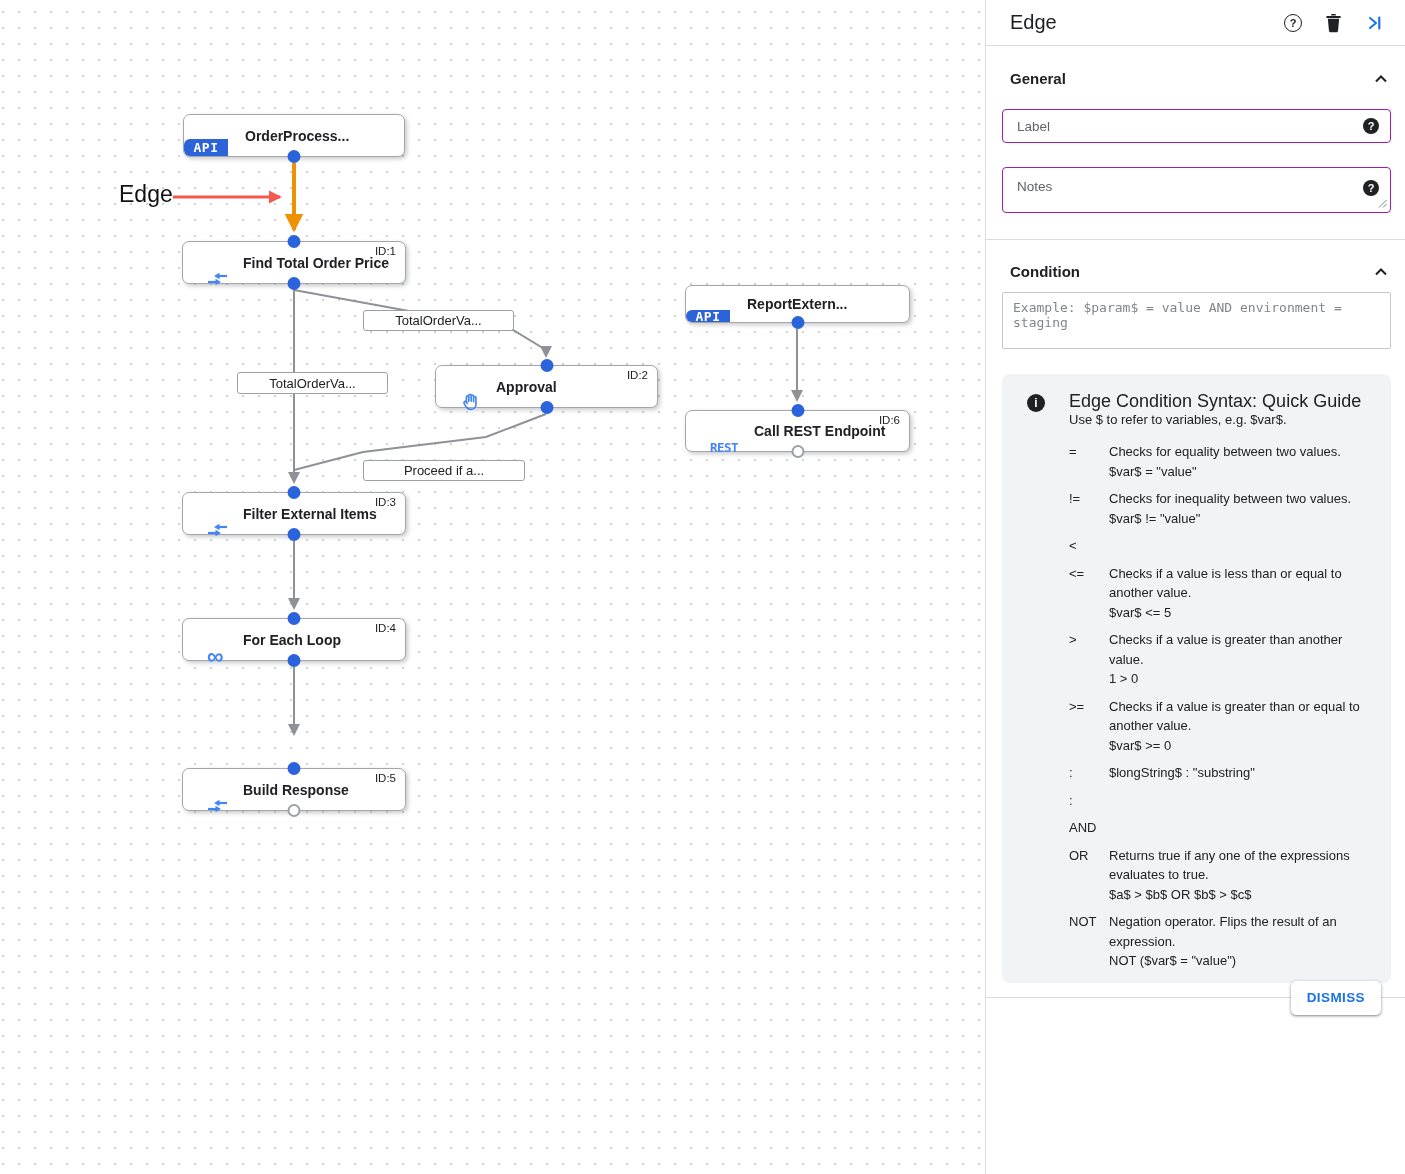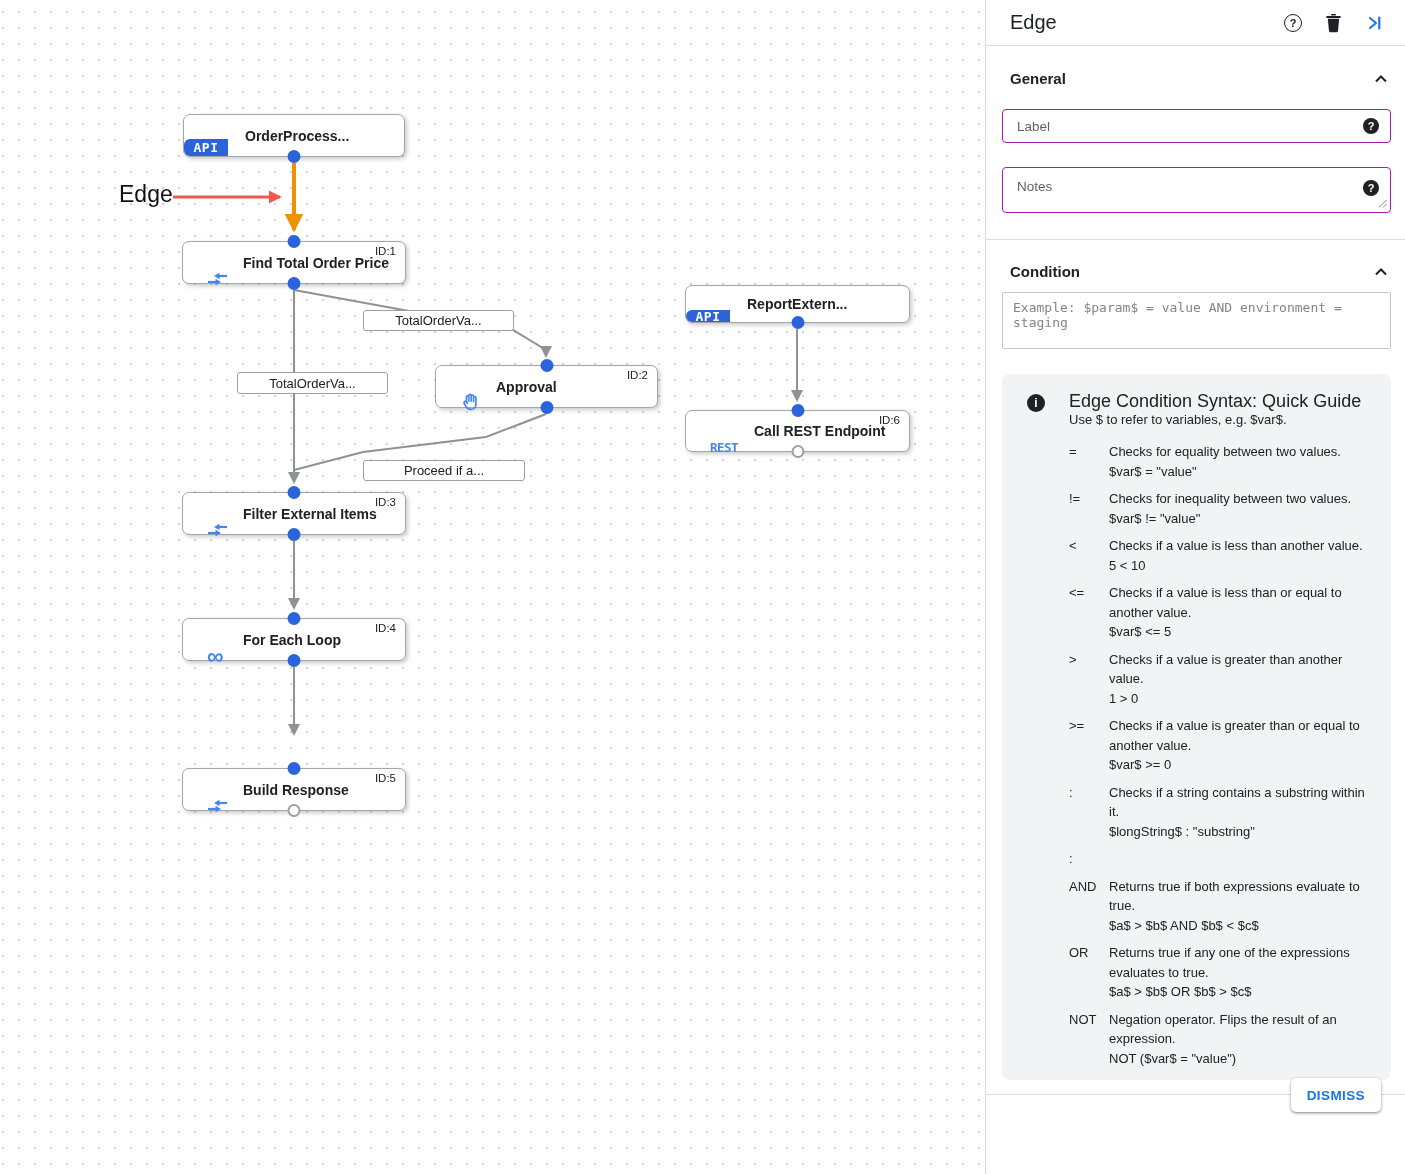--- a/index.html
+++ b/index.html
@@ -305,10 +305,6 @@
         </div>
         <div class="guide-row">
           <span class="guide-op">&lt;</span>
-          <span>
-              <div>Checks if a value is less than another value.</div>
-              <div>5 &lt; 10</div>
-            </span>
         </div>
         <div class="guide-row">
           <span class="guide-op">&lt;=</span>

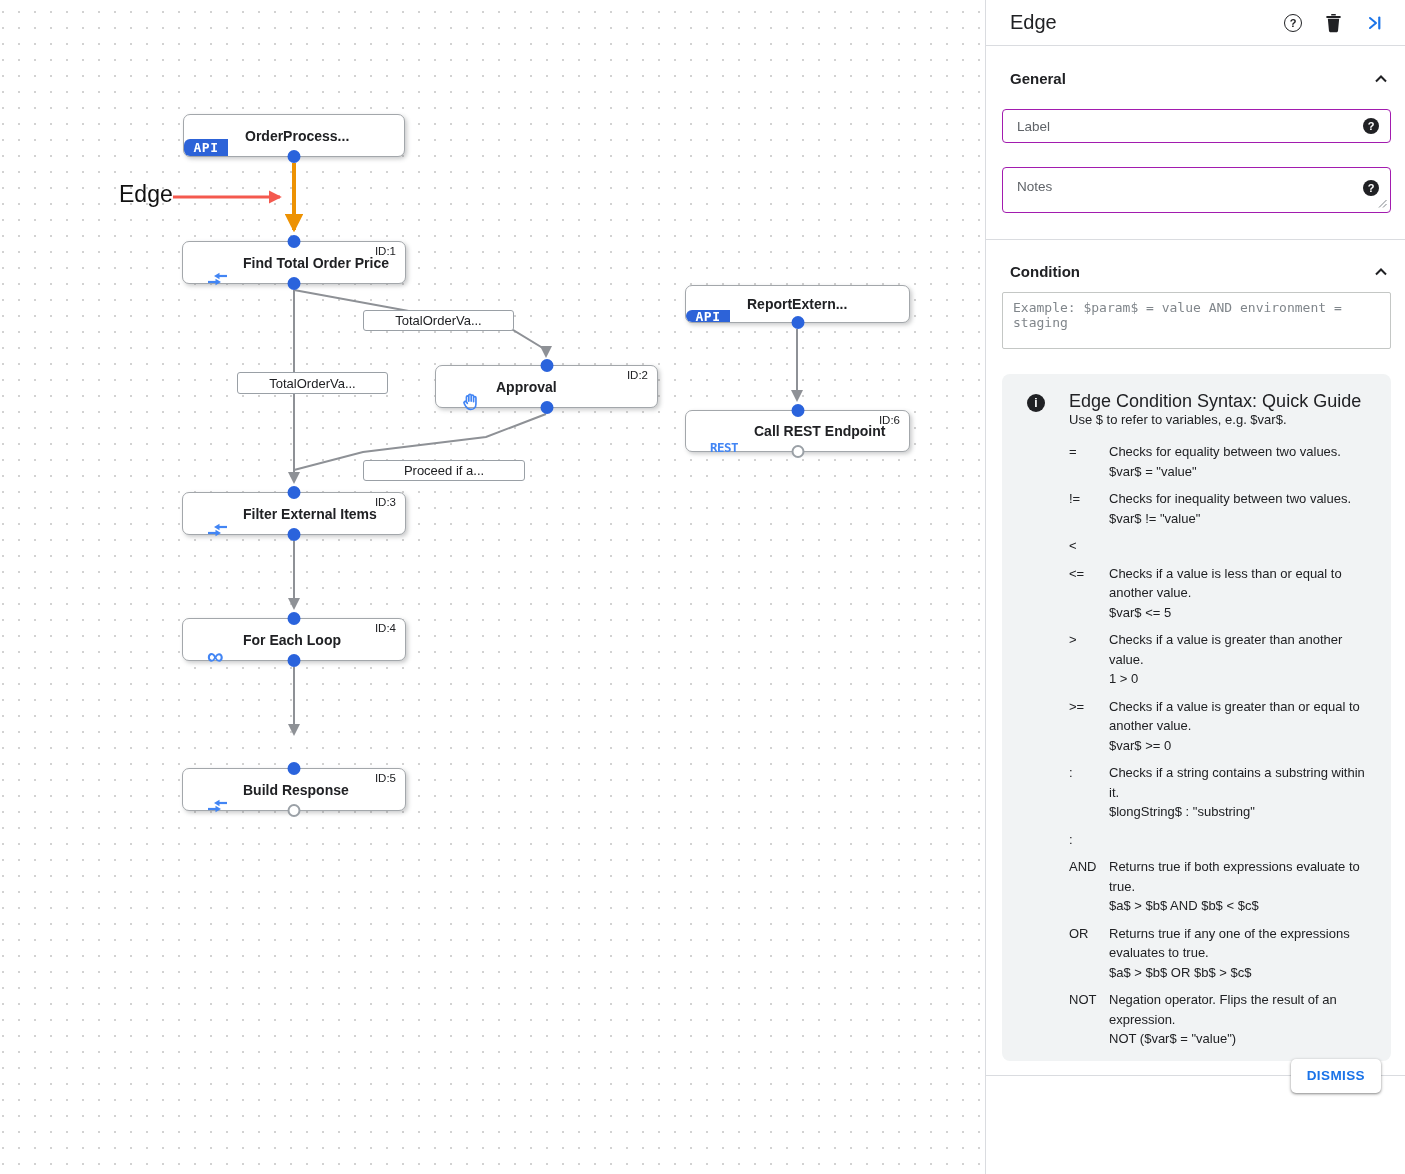--- a/index.html
+++ b/index.html
@@ -330,7 +330,6 @@
         <div class="guide-row">
           <span class="guide-op">:</span>
           <span>
-              <div>Checks if a string contains a substring within it.</div>
               <div>$longString$ : "substring"</div>
             </span>
         </div>

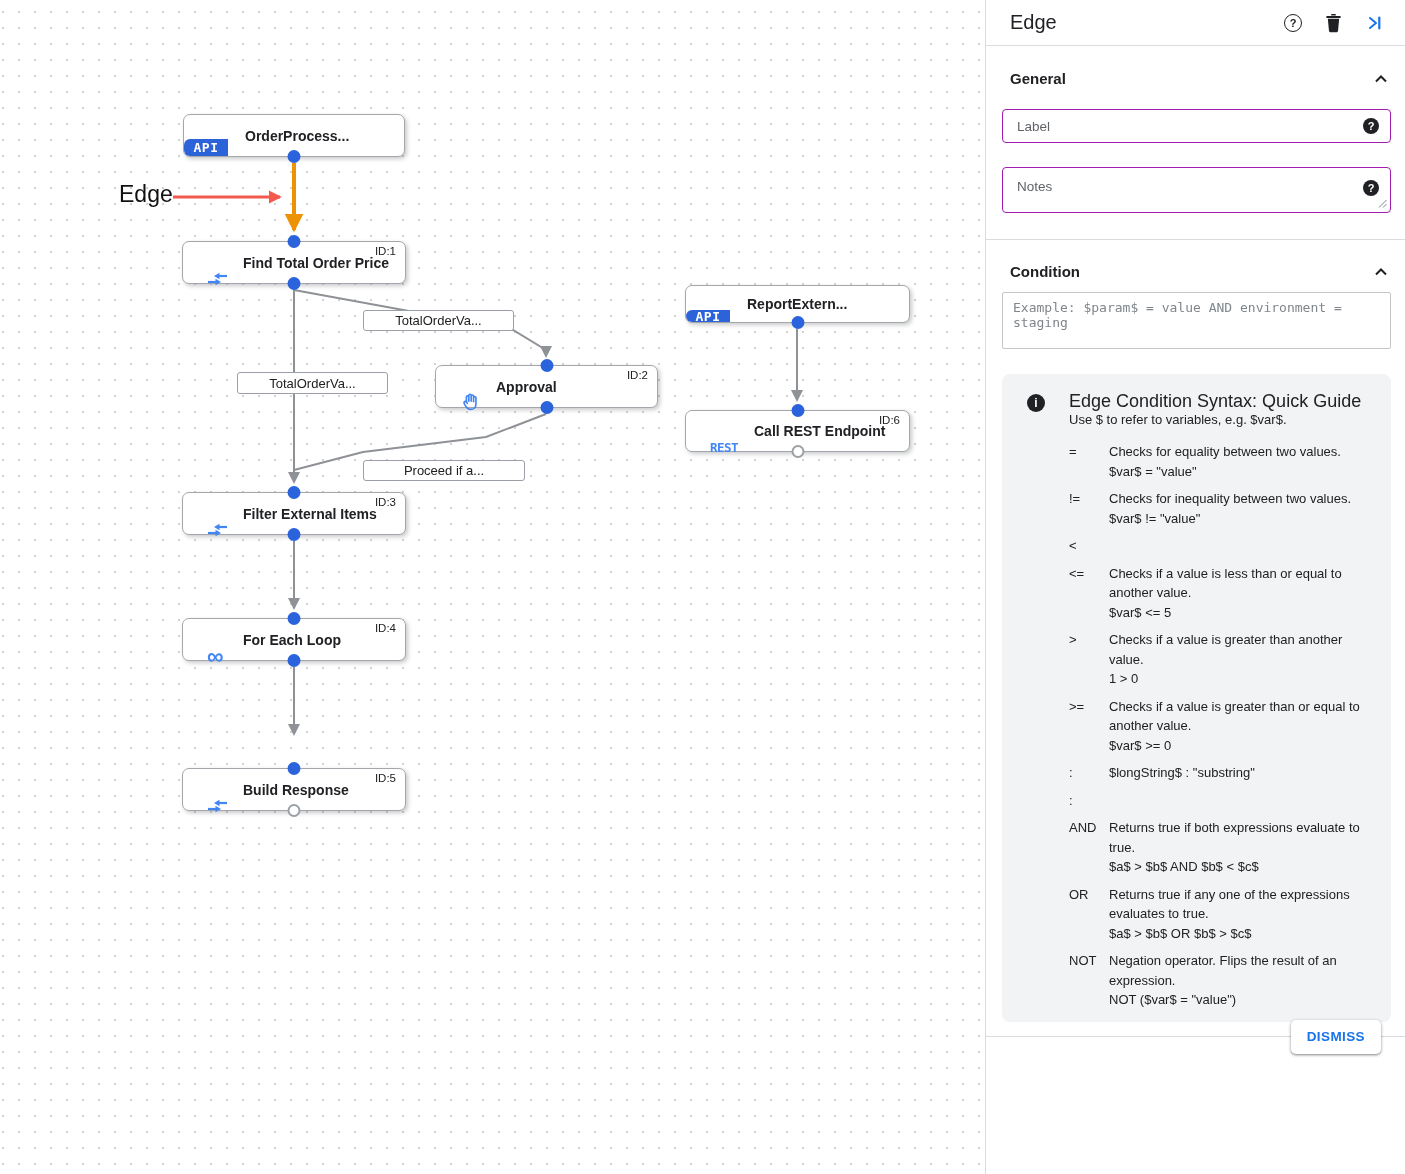--- a/index.html
+++ b/index.html
@@ -338,10 +338,6 @@
         </div>
         <div class="guide-row">
           <span class="guide-op">AND</span>
-          <span>
-              <div>Returns true if both expressions evaluate to true.</div>
-              <div>$a$ &gt; $b$ AND $b$ &lt; $c$</div>
-            </span>
         </div>
         <div class="guide-row">
           <span class="guide-op">OR</span>

